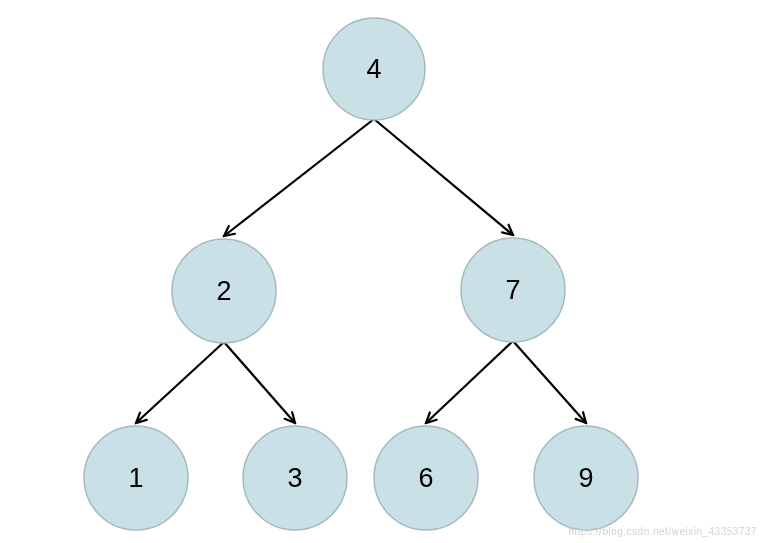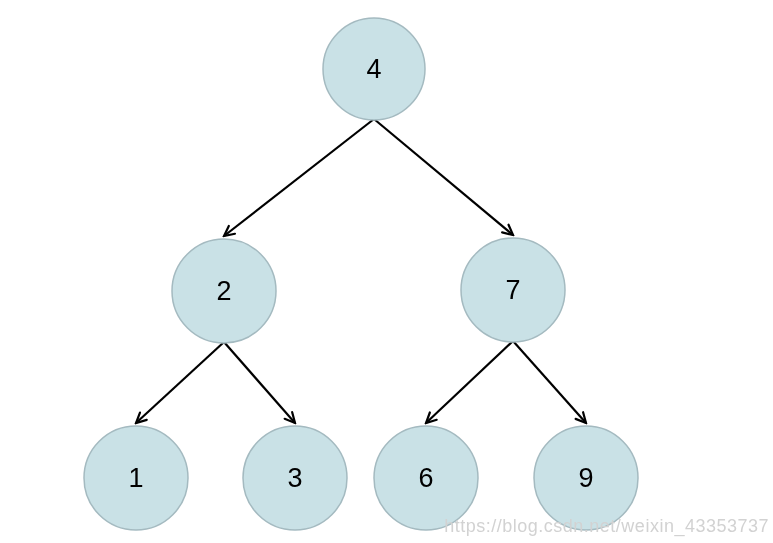--- a/index.html
+++ b/index.html
@@ -28,9 +28,9 @@
   }
   .watermark {
     position: absolute;
-    right: 4px;
+    right: 16px;
     bottom: 6px;
-    font-size: 18px;
+    font-size: 10px;
     letter-spacing: 0.5px;
     color: #d2d2d2;
     user-select: none;

